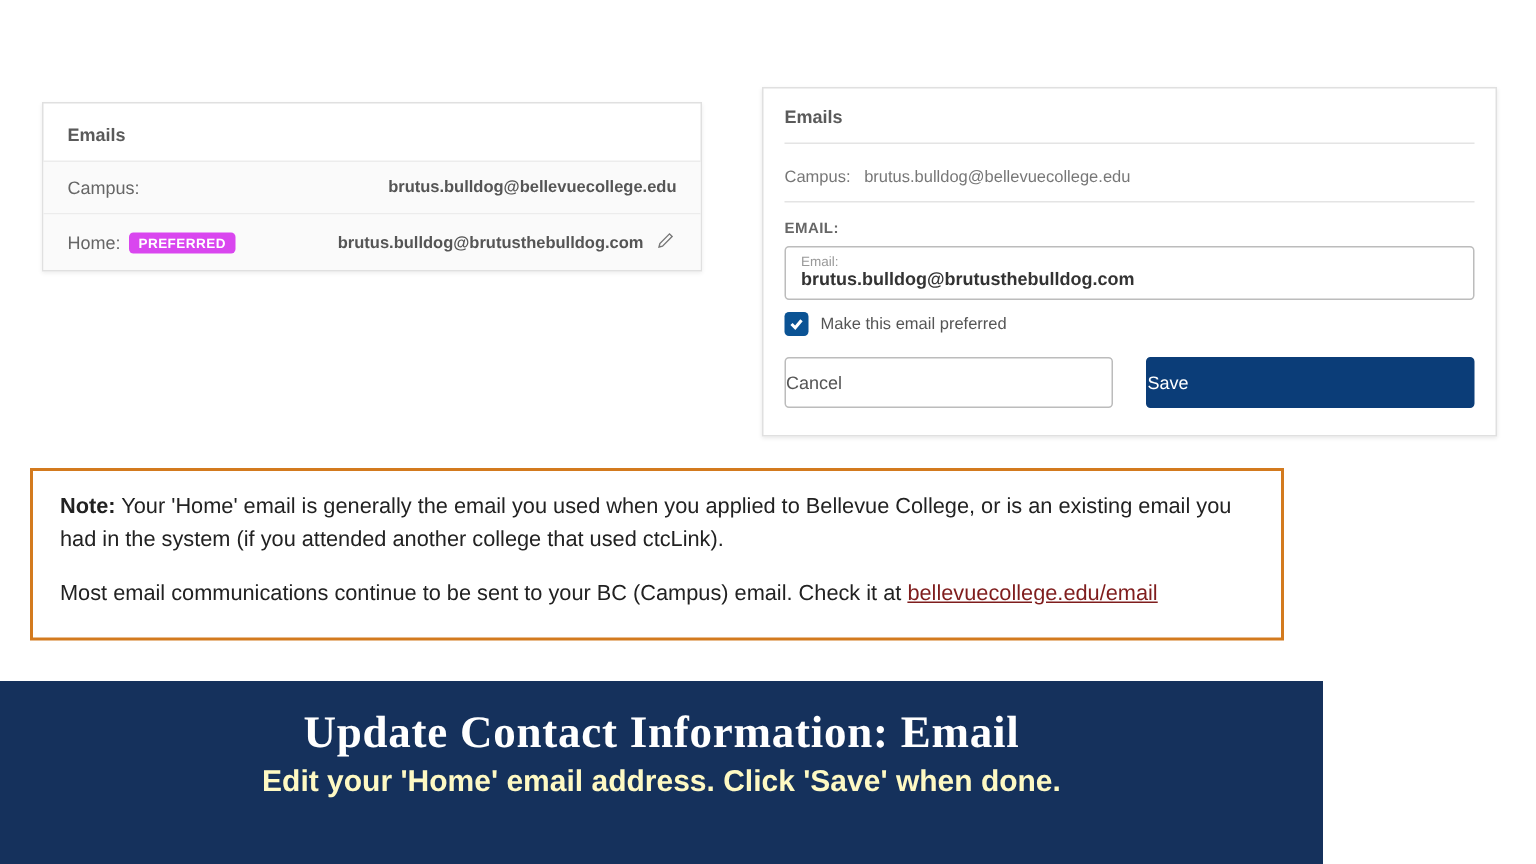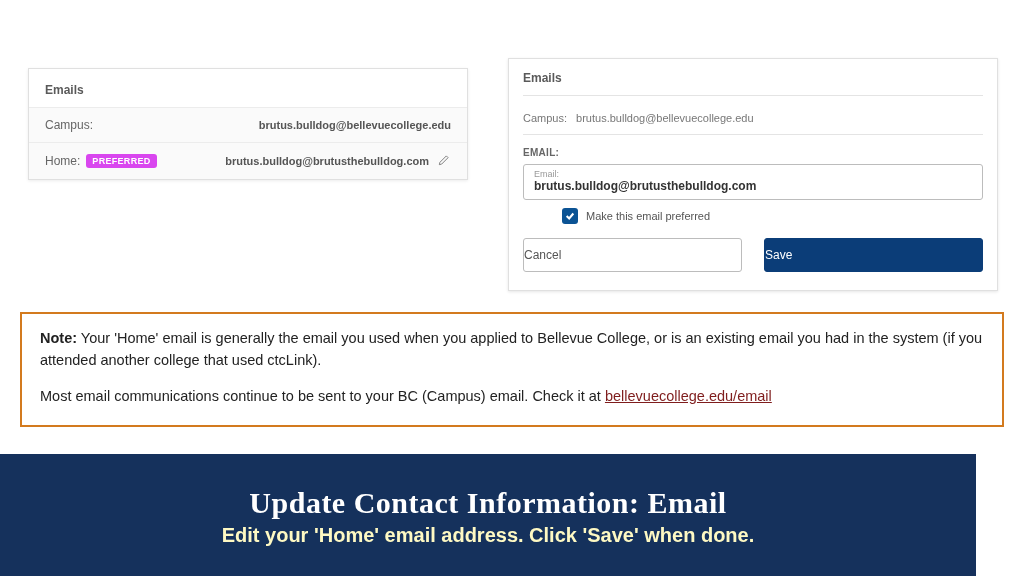--- a/index.html
+++ b/index.html
@@ -116,7 +116,6 @@
     font-size: 11px;
     color: #555;
     margin-bottom: 14px;
-    margin-left: 39px;
   }
   .chkbox {
     width: 16px; height: 16px;

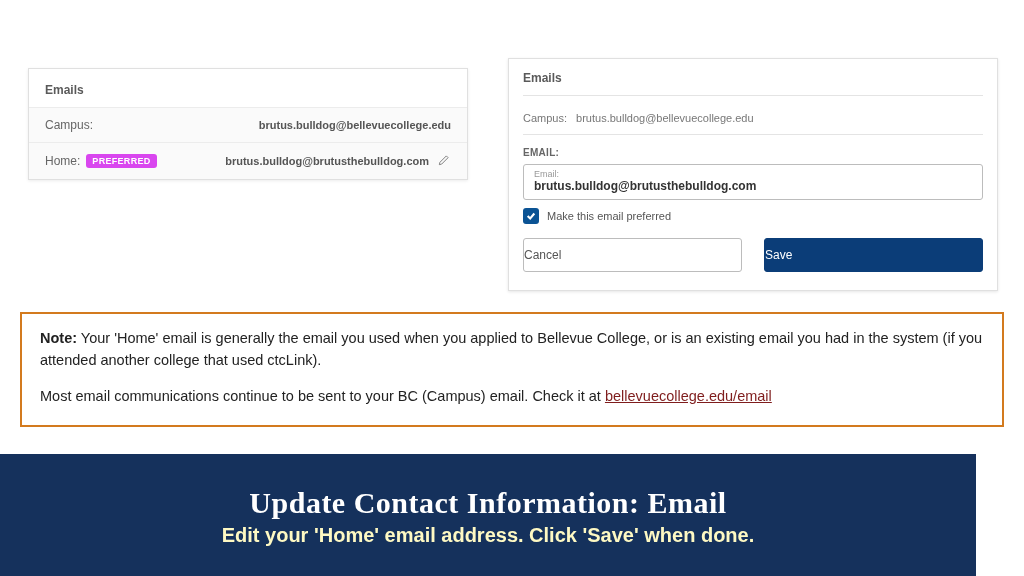--- a/index.html
+++ b/index.html
@@ -150,7 +150,7 @@
     position: absolute;
     left: 20px;
     top: 312px;
-    width: 984px;
+    width: 836px;
     border: 2px solid #d37a1e;
     padding: 14px 18px 18px;
     font-size: 14.5px;

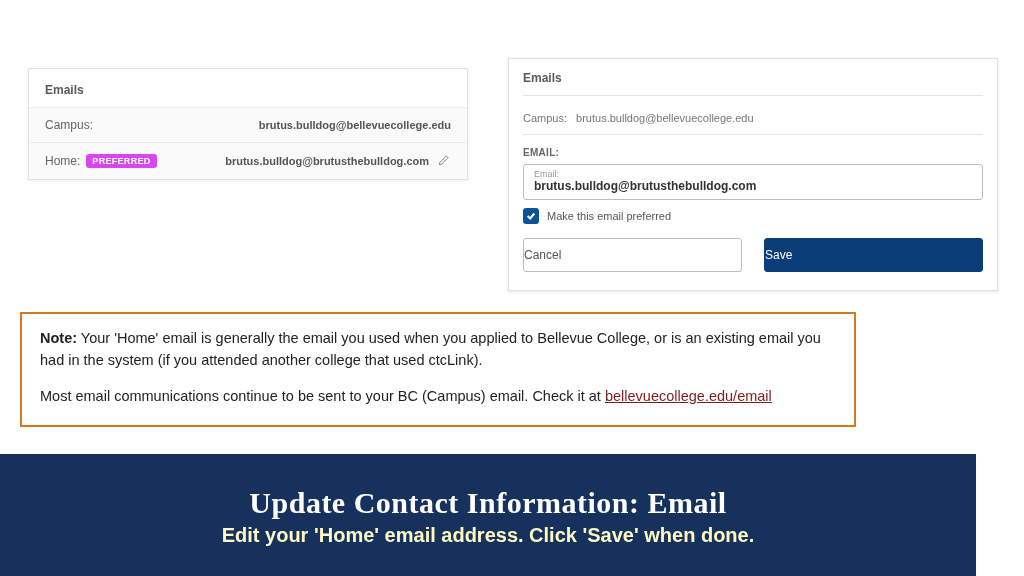--- a/index.html
+++ b/index.html
@@ -165,11 +165,11 @@
   .footer {
     position: absolute;
     left: 0; bottom: 0;
-    width: 976px;
+    width: 882px;
     height: 122px;
     background: #15315c;
     text-align: center;
-    padding-top: 32px;
+    padding-top: 18px;
   }
   .footer h1 {
     color: #fff;

